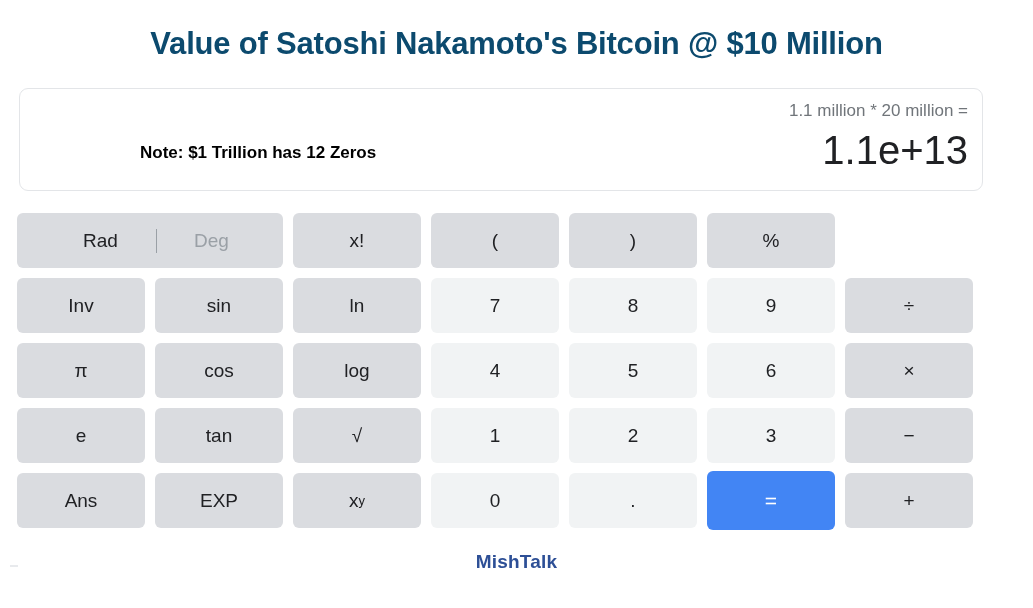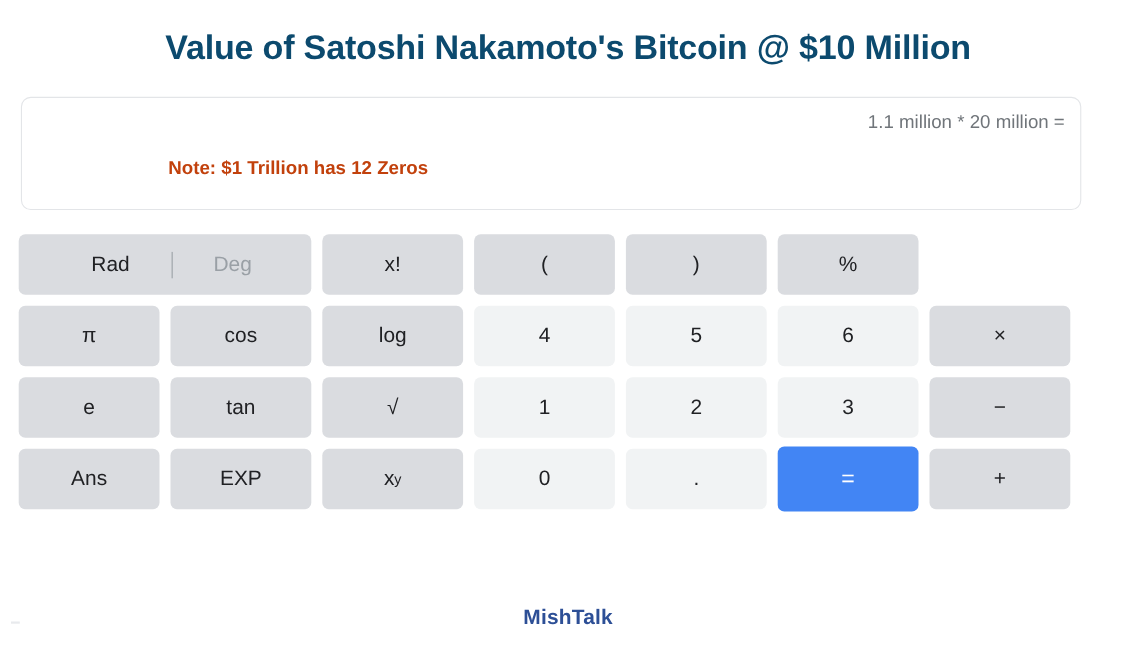--- a/index.html
+++ b/index.html
@@ -49,11 +49,11 @@
 
   .display-note {
     position: absolute;
-    left: 133px;
+    left: 120px;
     top: 54px;
     font-size: 17px;
     font-weight: bold;
-    color: #c2410c;
+    color: #000000;
     white-space: nowrap;
   }
 

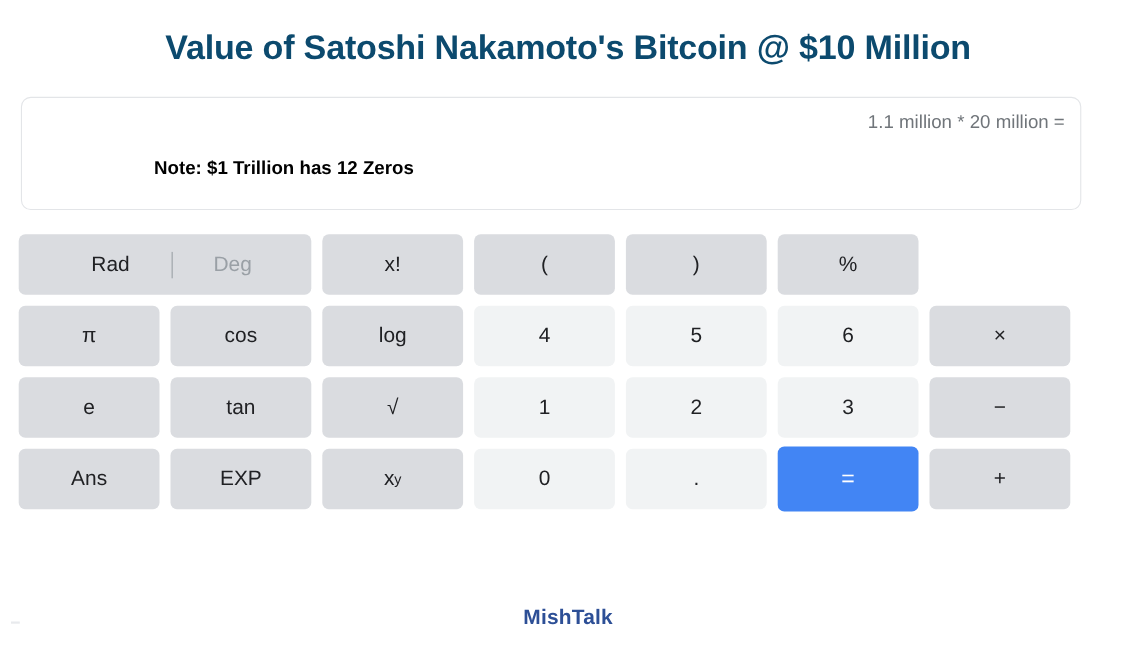--- a/index.html
+++ b/index.html
@@ -193,6 +193,7 @@
     <div class="display-note">Note: $1 Trillion has 12 Zeros</div>
     <div class="display-right">
       <div class="display-expression">1.1 million * 20 million =</div>
+      <div class="display-result">1.1e+13</div>
     </div>
   </div>
 

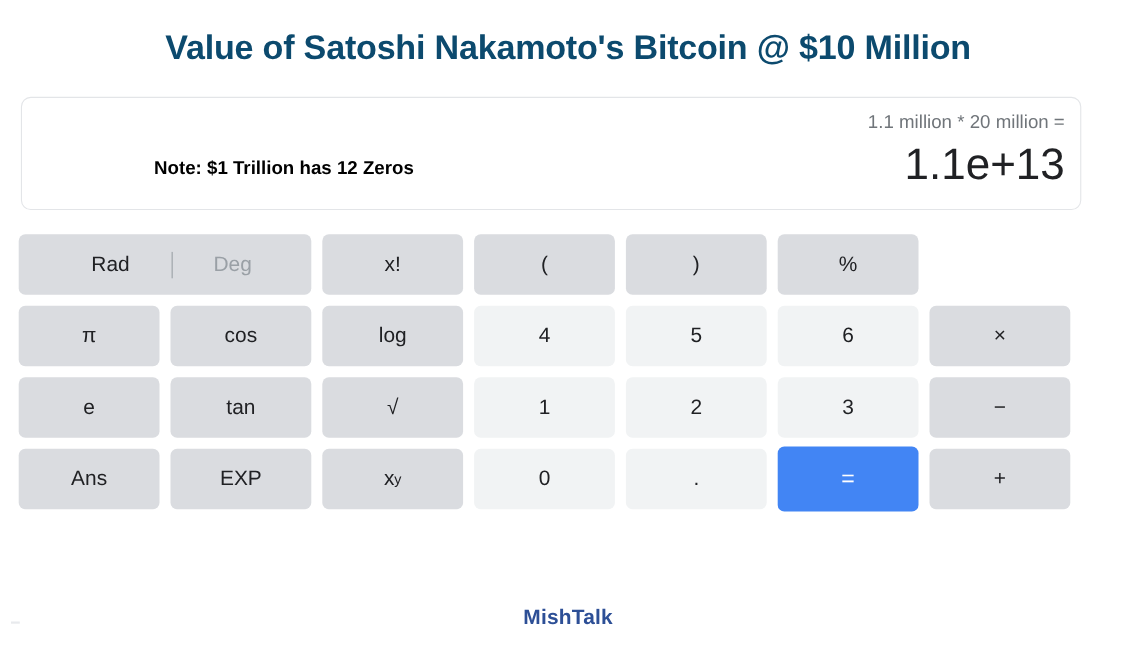--- a/index.html
+++ b/index.html
@@ -213,6 +213,15 @@
       <button class="key">%</button>
     </div>
 
+    <div class="key-row">
+      <button class="key">Inv</button>
+      <button class="key">sin</button>
+      <button class="key">ln</button>
+      <button class="key num">7</button>
+      <button class="key num">8</button>
+      <button class="key num">9</button>
+      <button class="key">÷</button>
+    </div>
 
     <div class="key-row">
       <button class="key">π</button>

